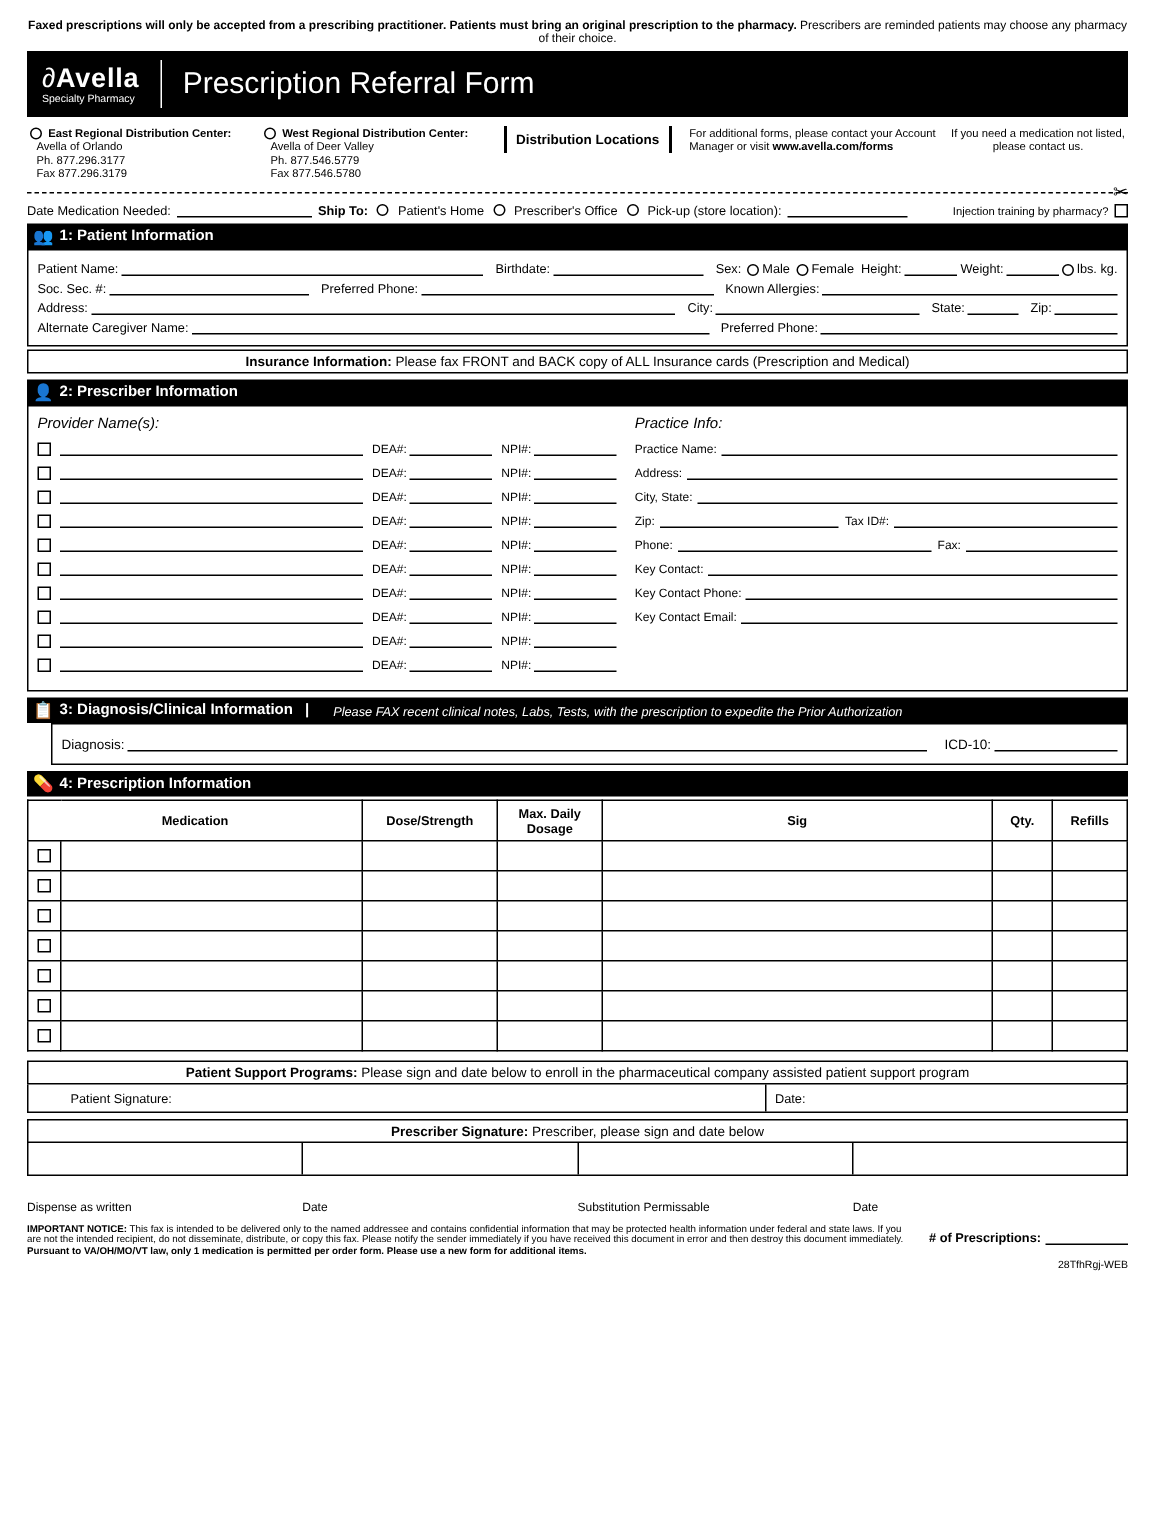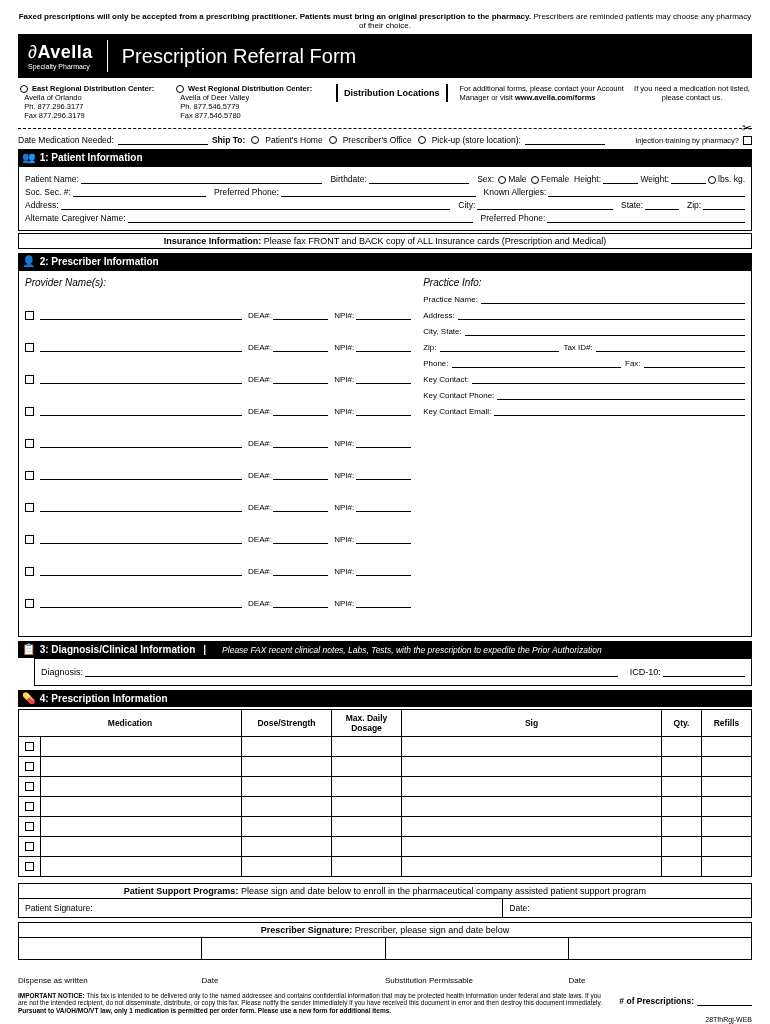--- a/index.html
+++ b/index.html
@@ -34,7 +34,7 @@
   .provider-col { flex: 1.2; }
   .practice-col { flex: 1; }
   .col-title { font-style: italic; font-size: 10px; margin-bottom: 6px; }
-  .prov-row { display: flex; align-items: flex-end; gap: 6px; margin: 22px 0; font-size: 8px; }
+  .prov-row { display: flex; align-items: flex-end; gap: 6px; margin: 6px 0; font-size: 8px; }
   .prov-row .cb { width: 9px; height: 9px; border: 1px solid #000; flex-shrink: 0; }
   .prov-row .nm { border-bottom: 1px solid #000; flex: 1; height: 10px; }
   .prov-row .dea { display: flex; align-items: flex-end; }

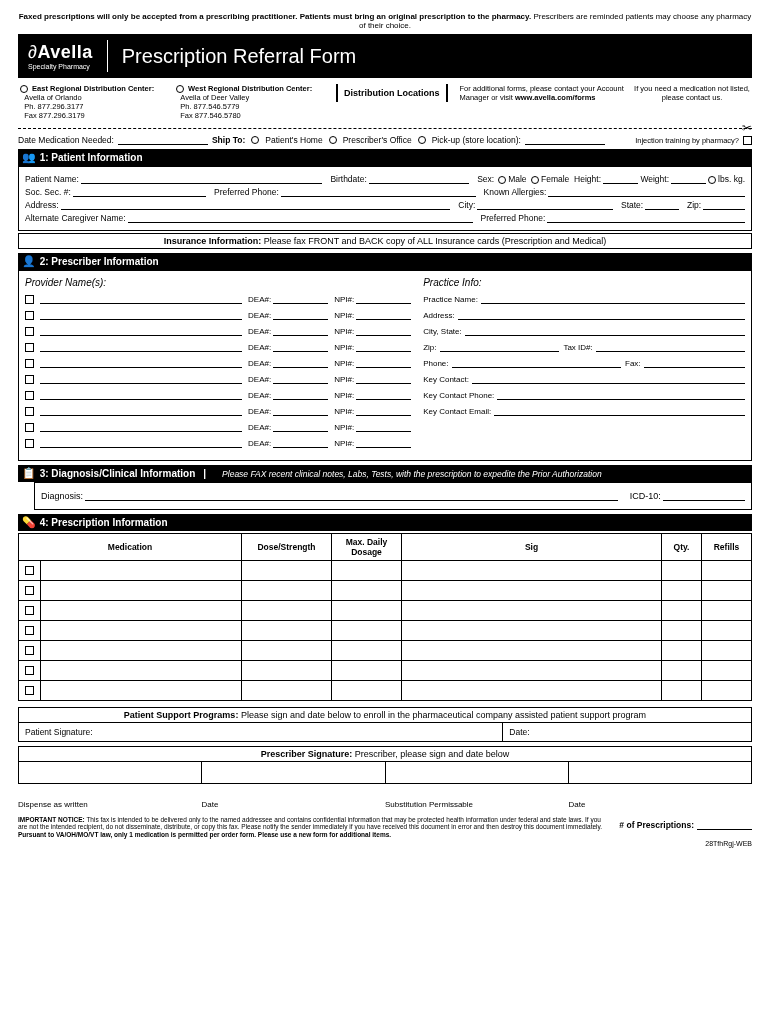--- a/index.html
+++ b/index.html
@@ -51,7 +51,7 @@
   table.rx td.cb-cell { width: 22px; }
   table.rx td.cb-cell .cb { width: 9px; height: 9px; border: 1px solid #000; margin: 0 auto; }
   .support-bar { border: 1px solid #000; text-align: center; font-size: 9px; padding: 2px; margin-top: 6px; }
-  .sig-row { display: flex; border-left: 1px solid #000; border-right: 1px solid #000; border-bottom: 1px solid #000; font-size: 8.5px; }
+  .sig-row { display: flex; border-left: 1px solid #000; border-right: 1px solid #000; border-bottom: 1px solid #000; font-size: 8.5px; padding-left: 22px; }
   .sig-row > div { padding: 4px 6px; }
   .sig-row .sig { flex: 2; border-right: 1px solid #000; }
   .sig-row .date { flex: 1; }

